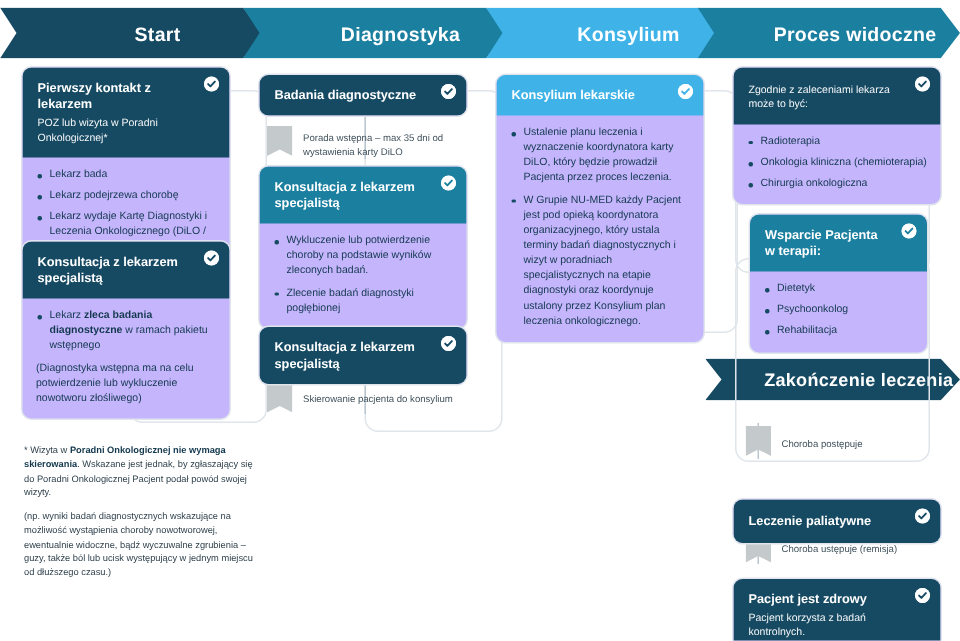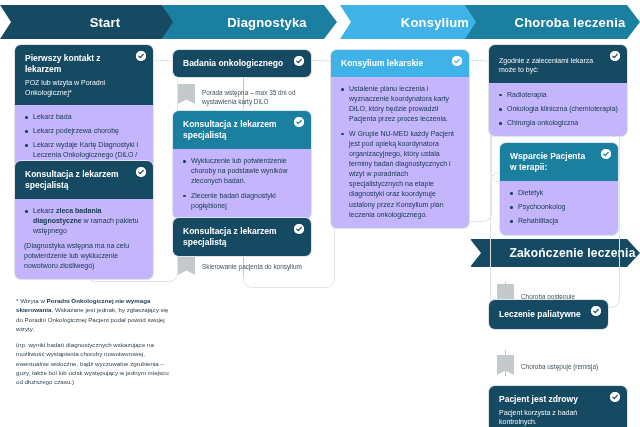--- a/index.html
+++ b/index.html
@@ -114,7 +114,7 @@
   <div class="ribbon mid notch" style="left:162px; top:5px; width:175px;">
     <span>Diagnostyka</span>
   </div>
-  <div class="ribbon light notch" style="left:340px; top:5px; width:155px;text-align:right;">
+  <div class="ribbon light notch" style="left:324px; top:5px; width:155px;text-align:right;">
     <span>Konsylium</span>
   </div>
   <div class="ribbon mid notch" style="left:465px; top:5px; width:175px;">

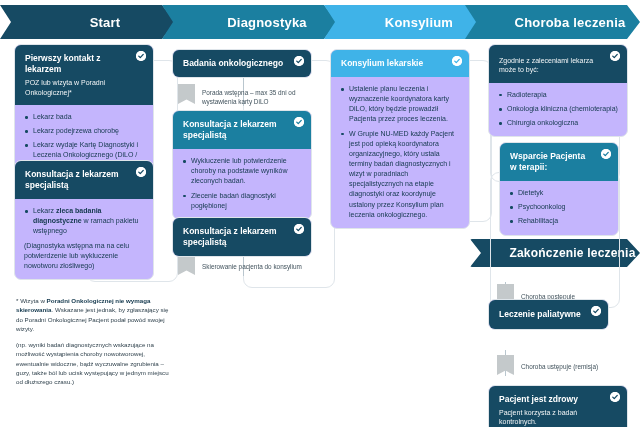--- a/index.html
+++ b/index.html
@@ -118,7 +118,7 @@
     <span>Konsylium</span>
   </div>
   <div class="ribbon mid notch" style="left:465px; top:5px; width:175px;">
-    <span>Choroba leczenia</span>
+    <span>Proces widoczne</span>
   </div>
 
   <div class="vline" style="left:86px; top:125px; height:22px;"></div>

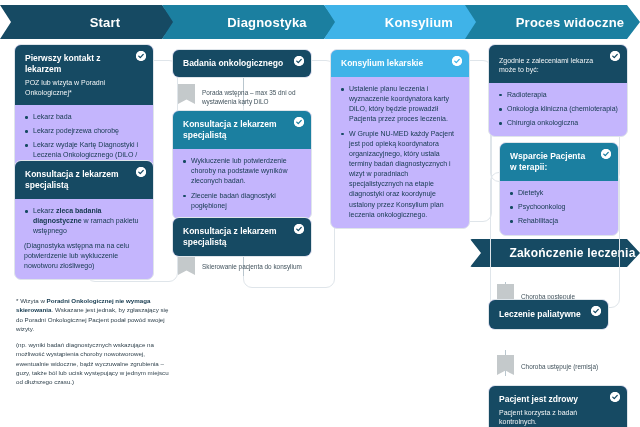--- a/index.html
+++ b/index.html
@@ -189,7 +189,7 @@
             <path d="M5.5 10.2l3 3 6-6.4" fill="none" stroke="#164a63" stroke-width="2.6" stroke-linecap="round" stroke-linejoin="round"></path>
           </svg>
       </div>
-      <div class="card-title">Badania onkologicznego</div>
+      <div class="card-title">Badania diagnostyczne</div>
     </div>
   </div>
 

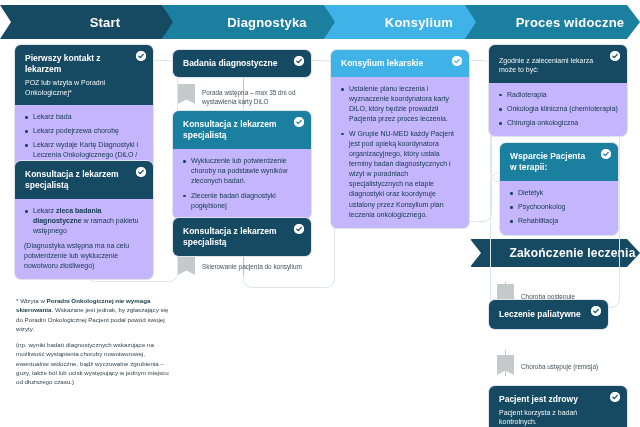--- a/index.html
+++ b/index.html
@@ -304,7 +304,7 @@
   <div class="conn-arrow" style="left:497px; top:284px;"></div>
   <div class="conn-label" style="left:521px; top:292px; width:104px;">Choroba postępuje</div>
 
-  <div class="card" style="left:488px; top:299px; width:121px;">
+  <div class="card" style="left:488px; top:332px; width:140px;">
     <div class="card-head navy" style="padding-top:9px; padding-bottom:9px;">
       <div class="check">
         <svg viewBox="0 0 20 20">

